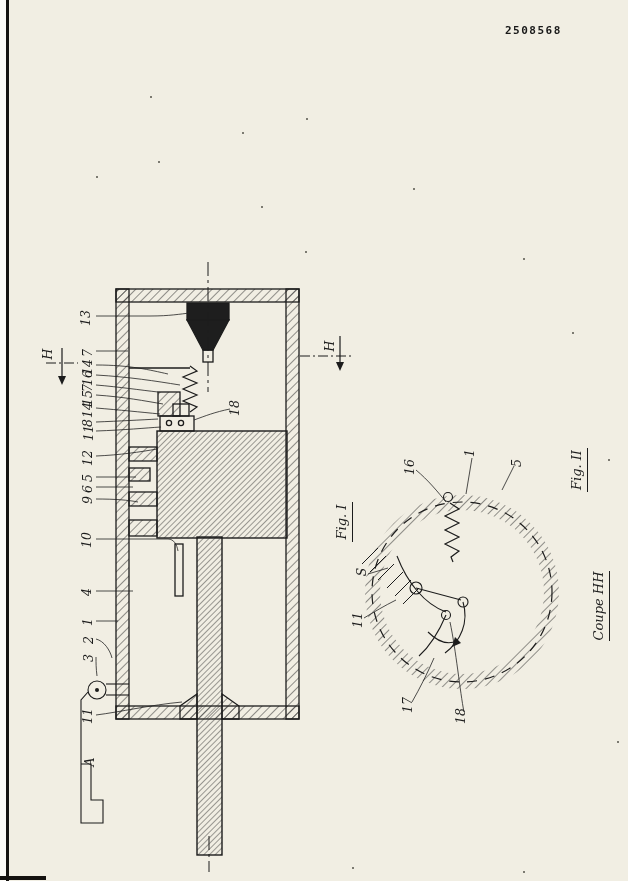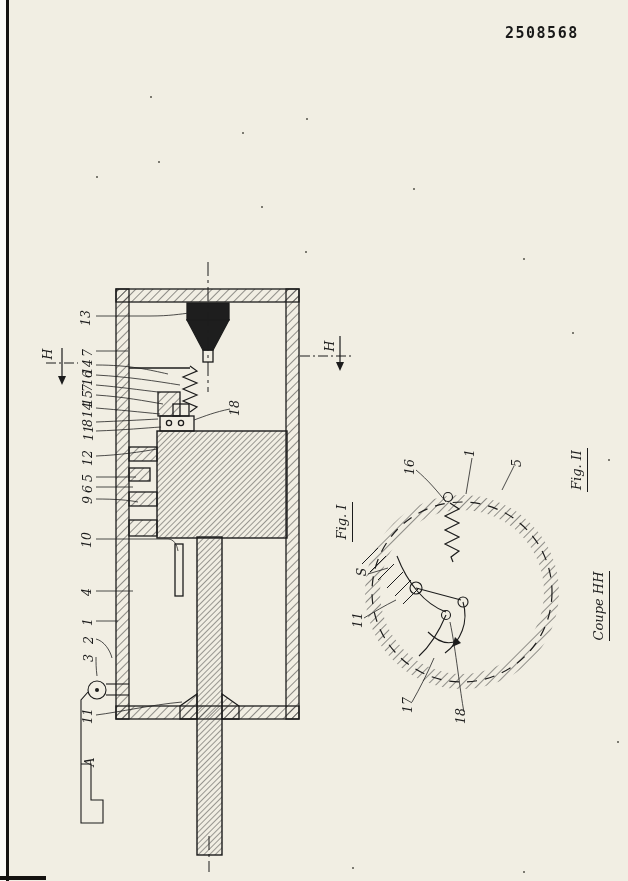--- a/index.html
+++ b/index.html
@@ -9,7 +9,7 @@
   .edge-line{position:absolute;left:6px;top:0;width:3px;height:881px;background:#14120f;}
   .edge-bottom{position:absolute;left:0;top:876px;width:46px;height:4px;background:#14120f;}
   .patent-number{position:absolute;left:505px;top:24px;color:#191919;
-        font-family:"DejaVu Sans Mono",monospace;font-weight:700;font-size:15px;letter-spacing:1.5px;}
+        font-family:"DejaVu Sans Mono",monospace;font-weight:700;font-size:11px;letter-spacing:1.5px;}
   .lbl{position:absolute;color:#1c1c1c;font-style:italic;font-size:12.5px;line-height:14px;
         text-align:center;transform:rotate(-90deg);white-space:nowrap;}
   .cap{font-size:13px;border-bottom:1.3px solid #1c1c1c;padding-bottom:1px;}

